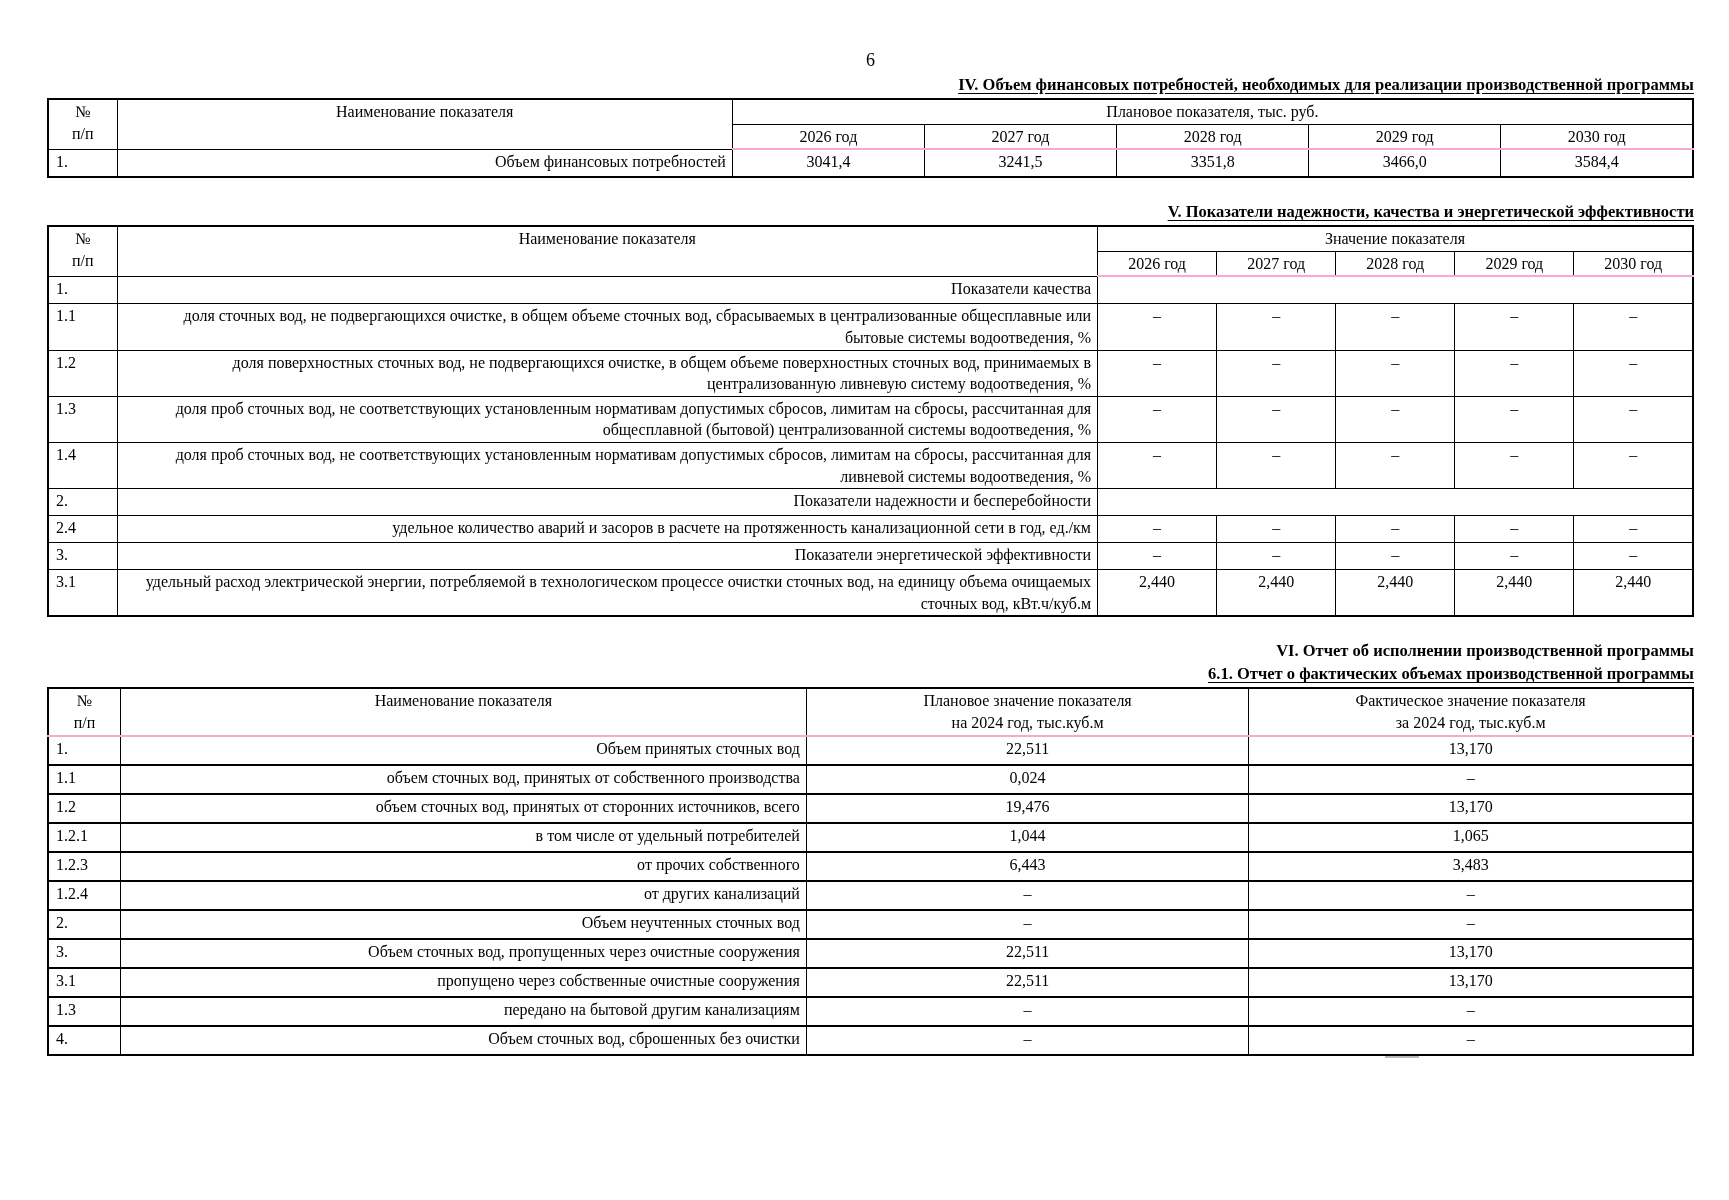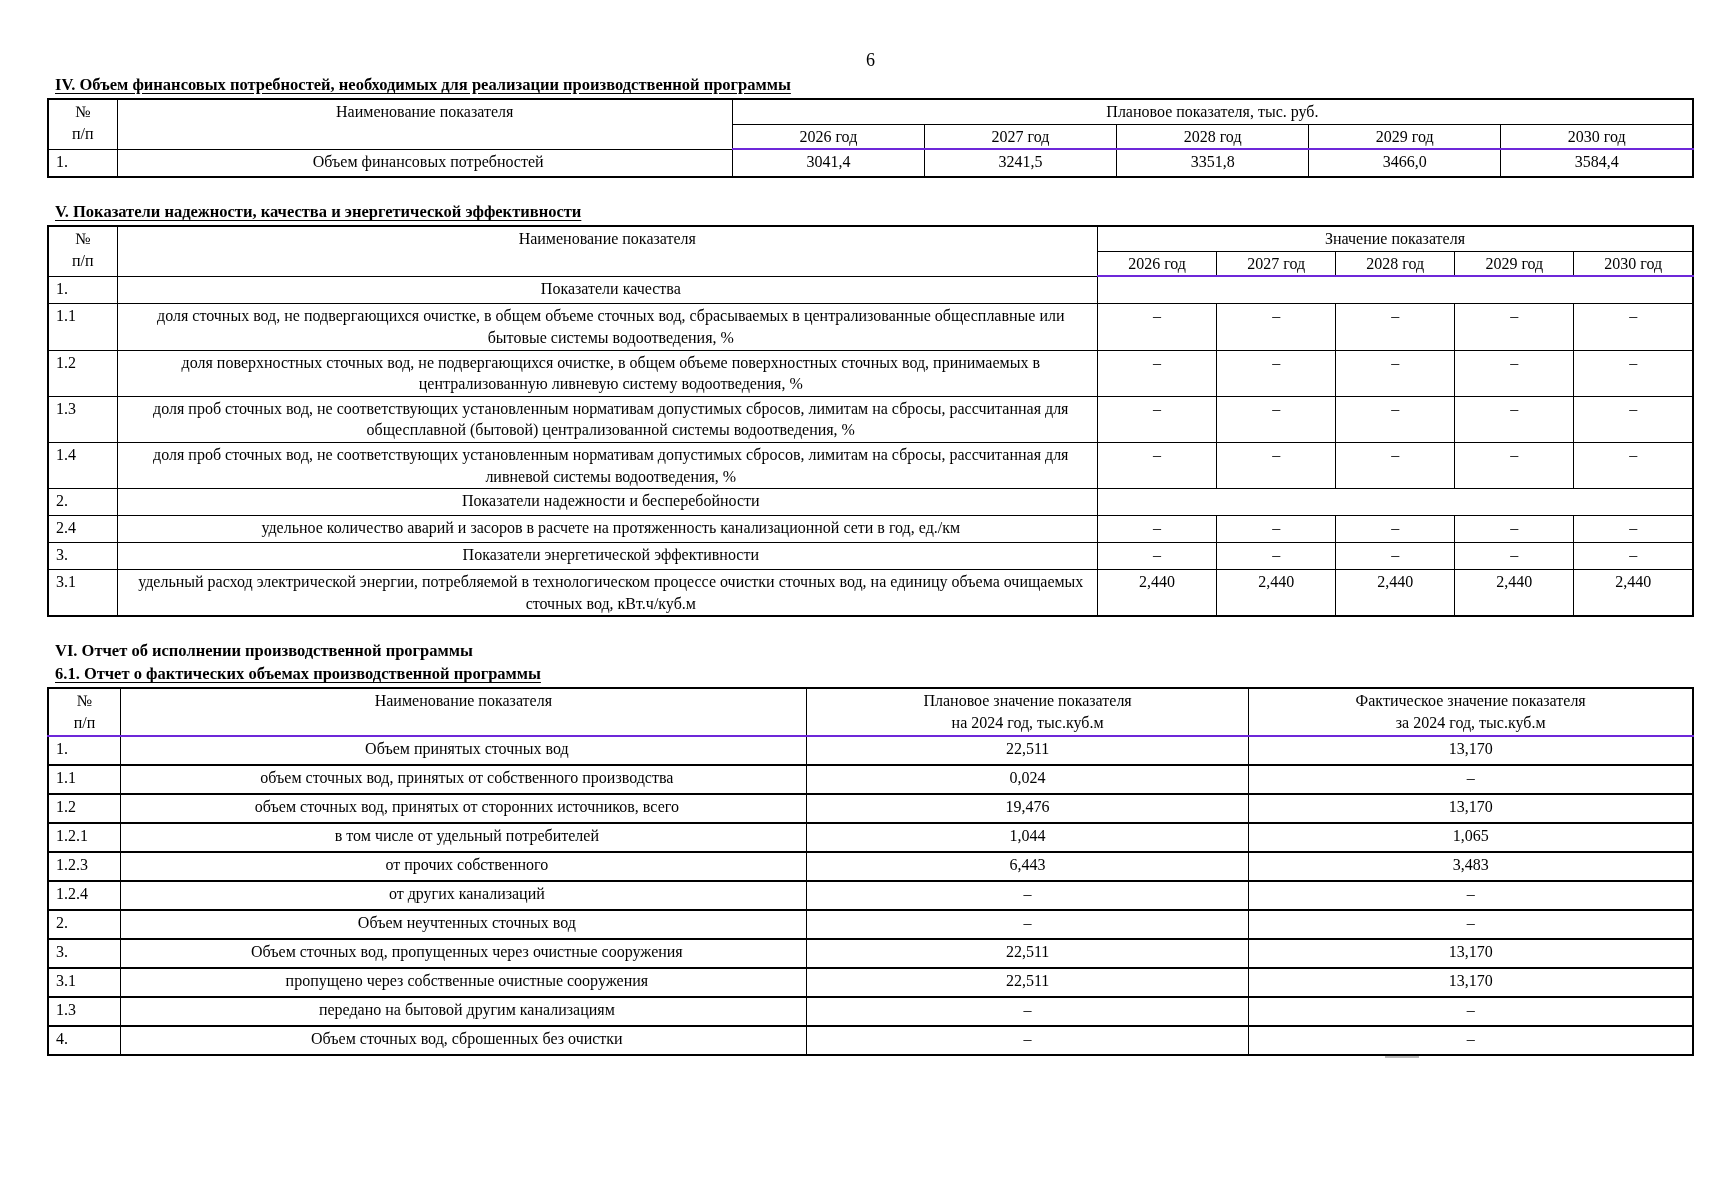--- a/index.html
+++ b/index.html
@@ -12,7 +12,7 @@
   .page-number { text-align:center; font-size:18px; margin-bottom:4px; }
   .sec-heading {
     font-size:16.5px; font-weight:bold; margin:0 0 3px 8px;
-    text-decoration:underline; text-underline-offset:3px;
+    text-decoration:underline; text-underline-offset:3px;text-align:right;
   }
   .sec-heading.no-underline { text-decoration:none; }
   .gap-lg { height:24px; }

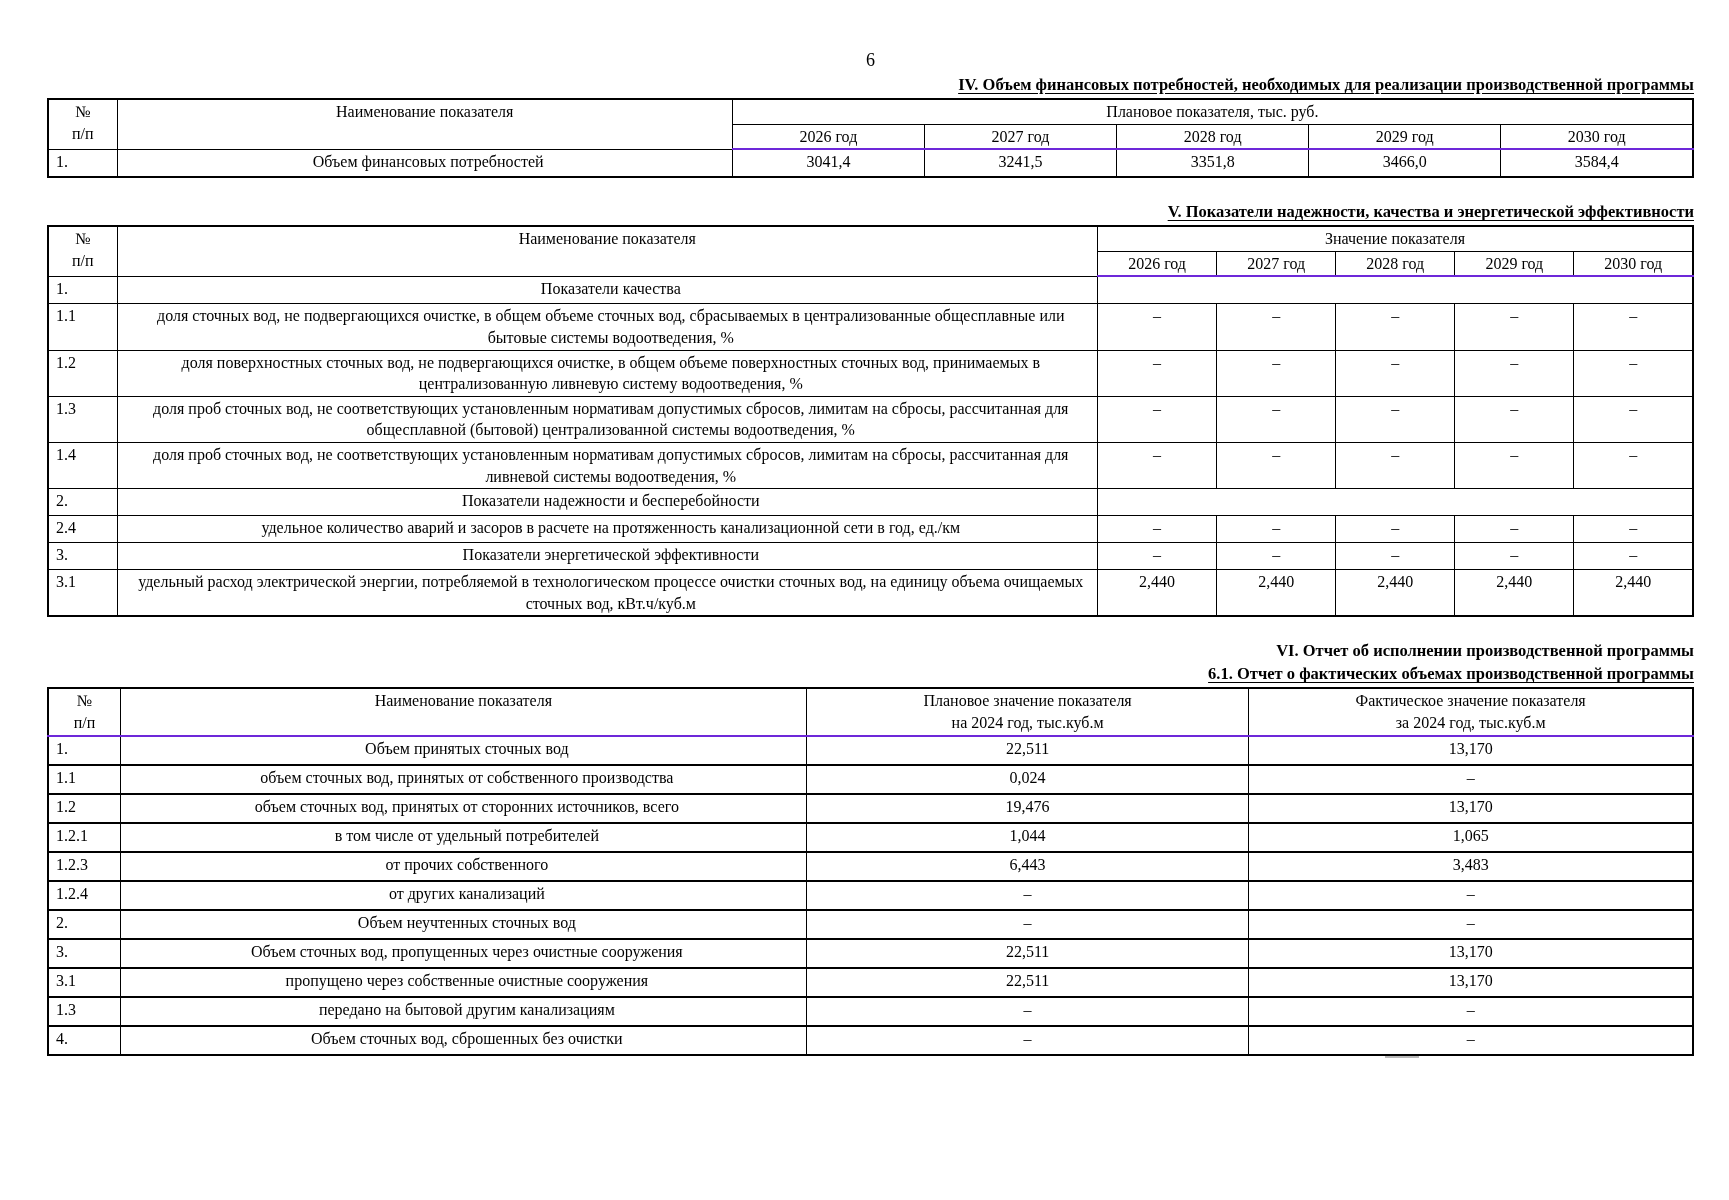--- a/index.html
+++ b/index.html
@@ -22,7 +22,7 @@
   }
   th, td { border:1px solid #000; padding:1px 6px; vertical-align:top; line-height:1.35; }
   th { font-weight:normal; text-align:center; }
-  thead tr:last-child th { border-bottom:2px solid #6d28d9; }
+  thead tr:last-child th { border-bottom:2px solid #f9a8d4; }
   td.no-cell   { text-align:left; padding-left:7px; }
   td.name-cell { text-align:center; padding-left:13px; }
   td.val-cell  { text-align:center; }

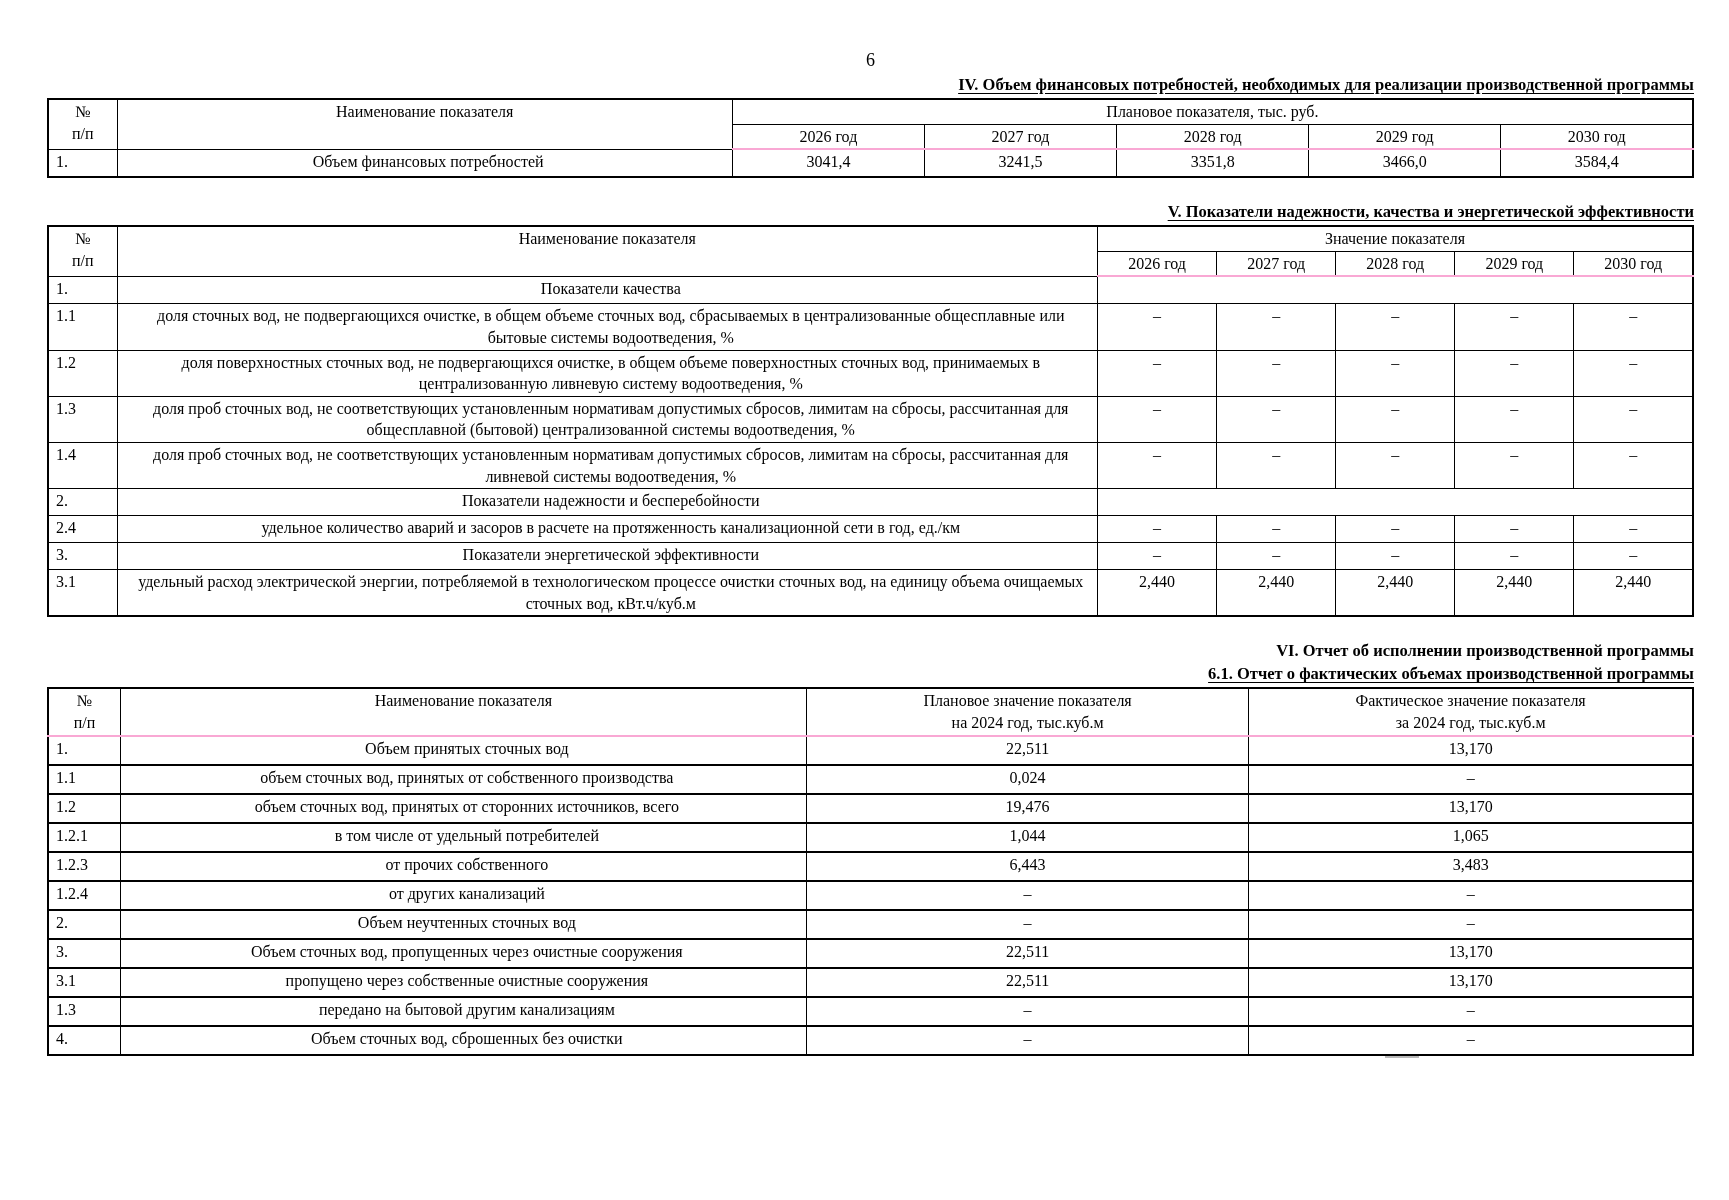--- a/index.html
+++ b/index.html
@@ -24,7 +24,7 @@
   th { font-weight:normal; text-align:center; }
   thead tr:last-child th { border-bottom:2px solid #f9a8d4; }
   td.no-cell   { text-align:left; padding-left:7px; }
-  td.name-cell { text-align:center; padding-left:13px; }
+  td.name-cell { text-align:right; padding-left:13px; }
   td.val-cell  { text-align:center; }
   #t4-body td, #t5-body td { height:24px; }
   #t6 td { height:25px; border-top-width:2px; border-bottom-width:2px; }

